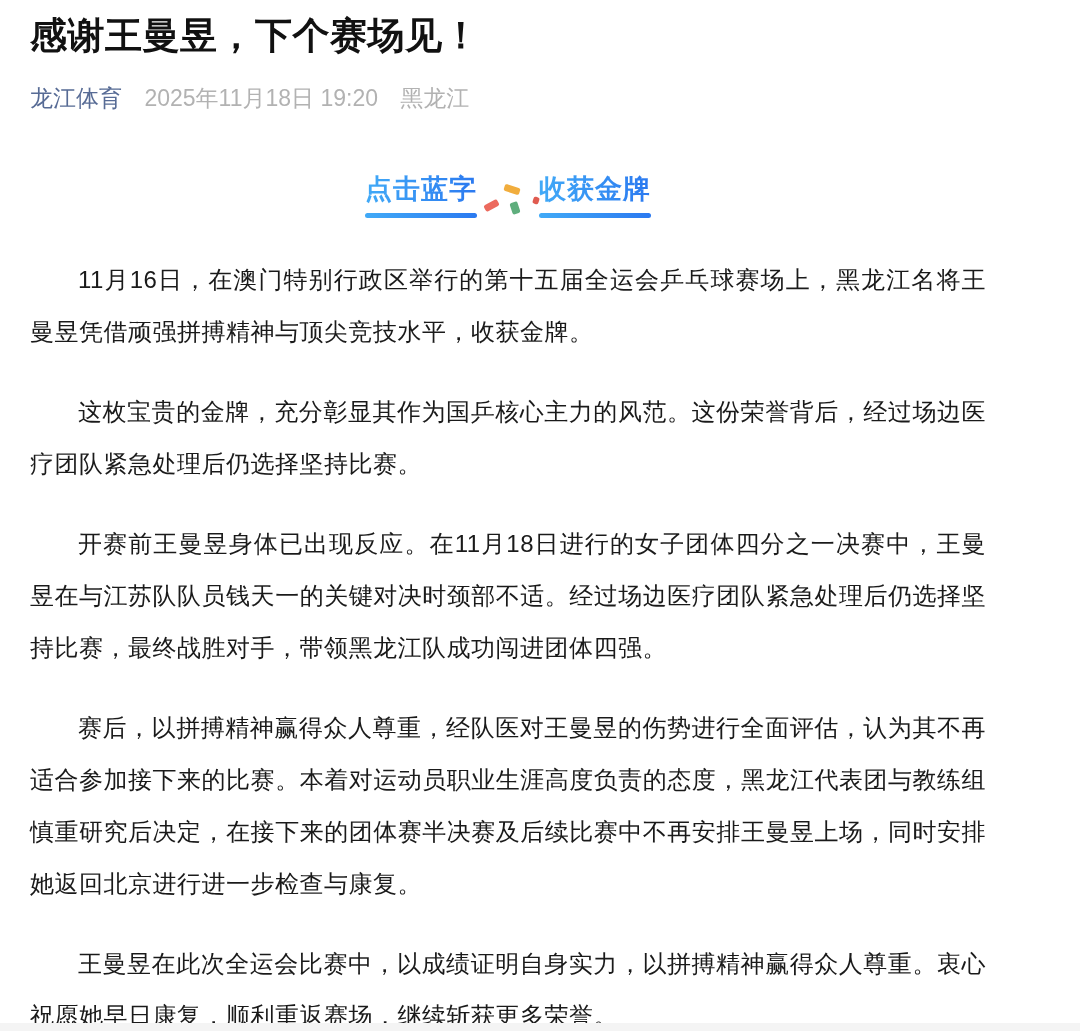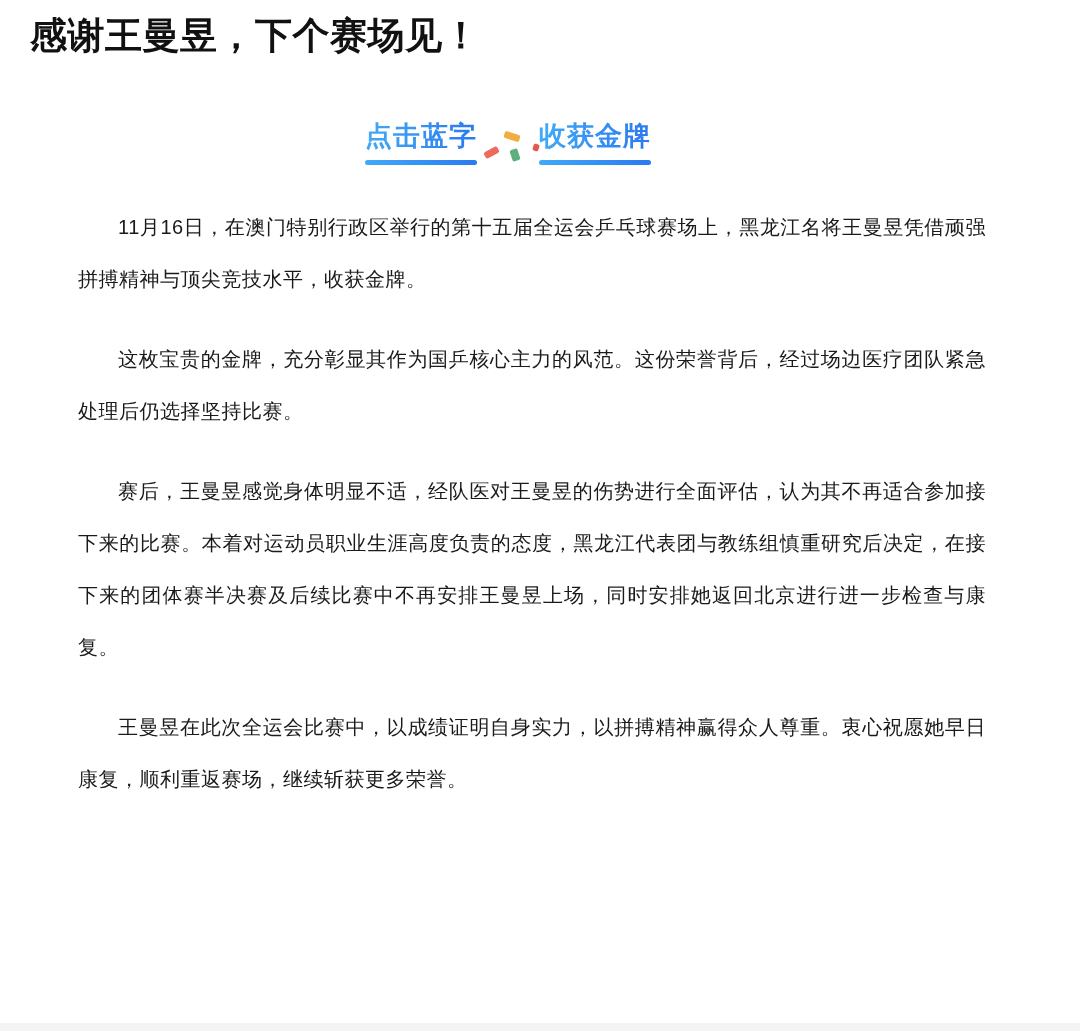--- a/index.html
+++ b/index.html
@@ -126,6 +126,11 @@
 
   <h1 class="article-title">感谢王曼昱，下个赛场见！</h1>
 
+  <div class="byline">
+    <span class="account">龙江体育</span>
+    <span class="meta">2025年11月18日 19:20</span>
+    <span class="meta">黑龙江</span>
+  </div>
 
   <div class="banner">
     <div class="banner-item">

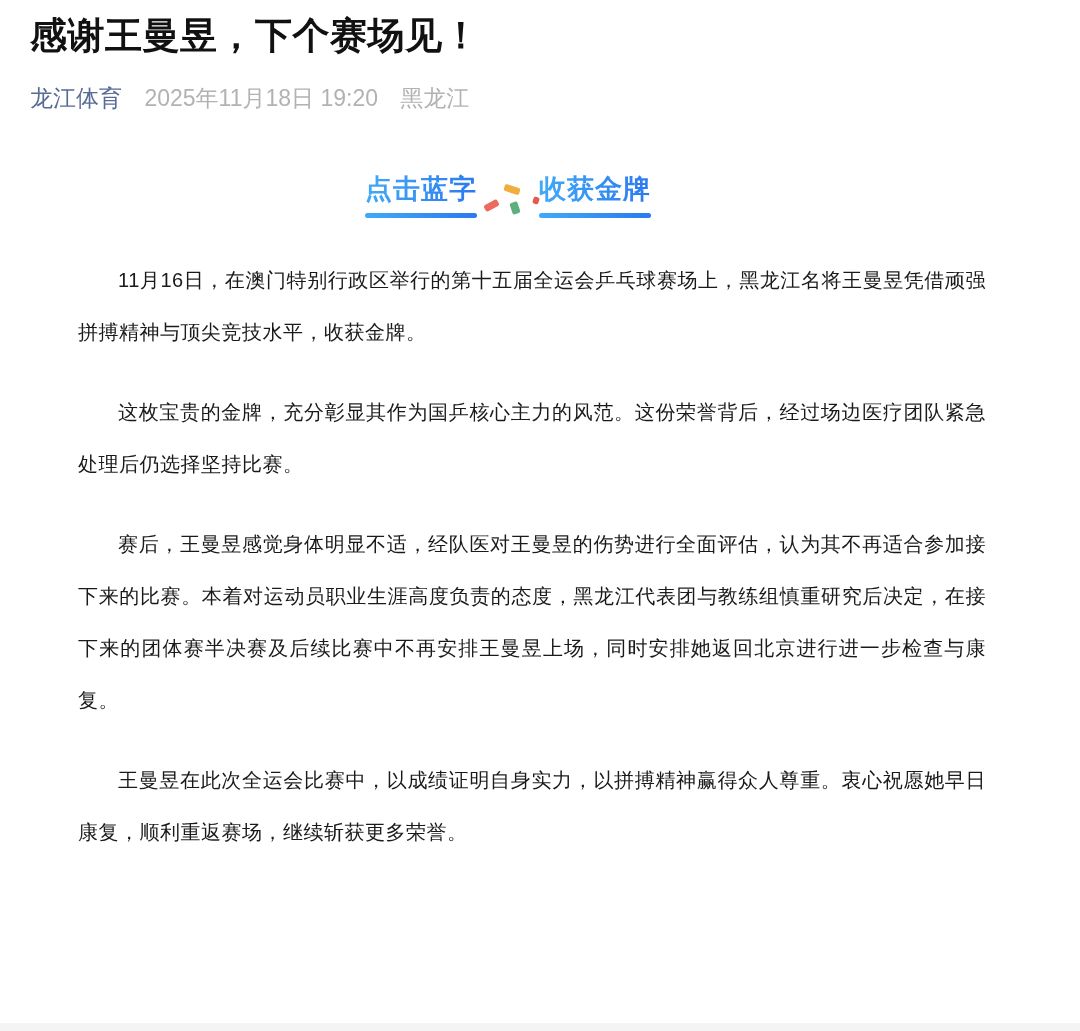--- a/index.html
+++ b/index.html
@@ -103,14 +103,13 @@
     margin-top:36px;
   }
   .article-body p{
-    font-size:20px;
+    font-size:24px;
     line-height:52px;
     color:var(--body-text);
     text-align:justify;
     text-indent:2em;
     margin-bottom:28px;
     letter-spacing:0.5px;
-    margin-left:48px;
   }
   .bottom-strip{
     position:absolute;

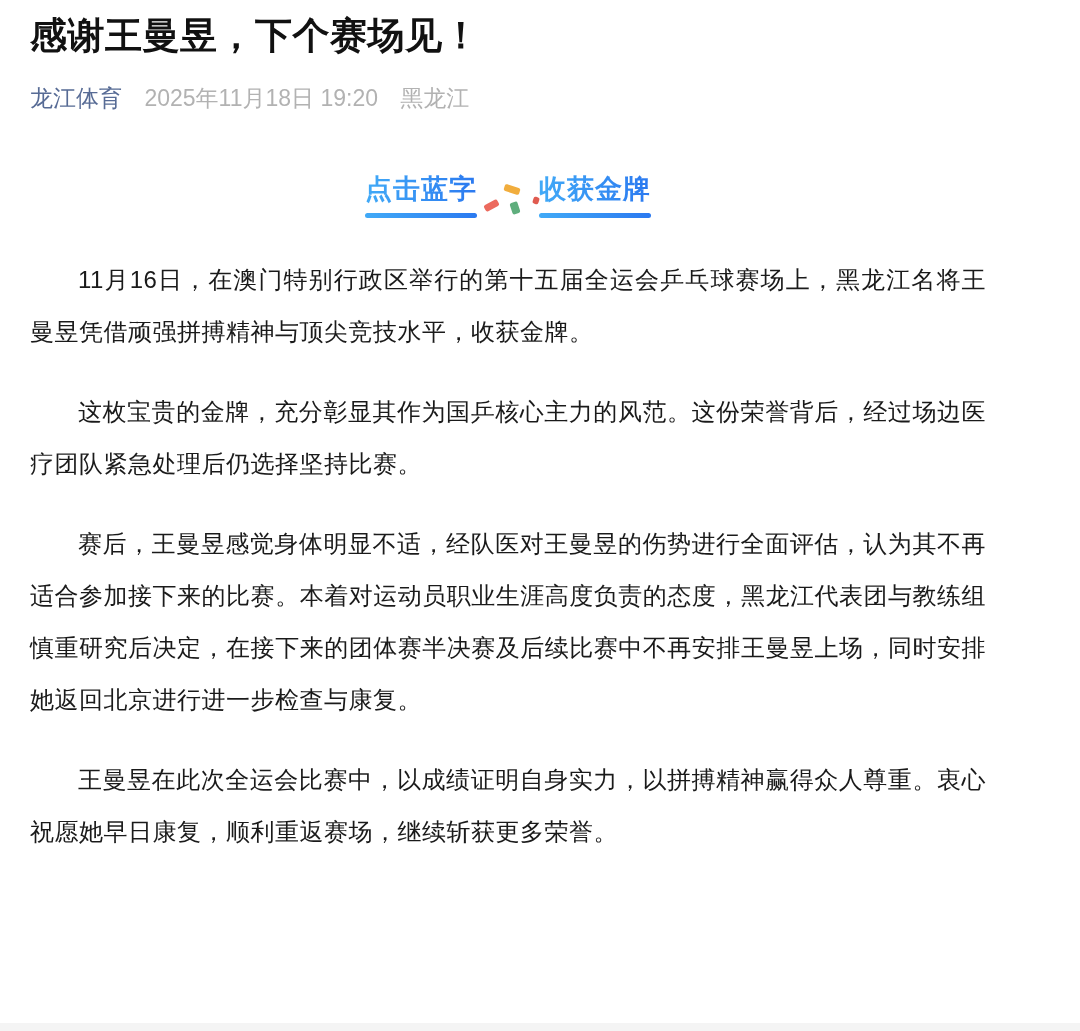--- a/index.html
+++ b/index.html
@@ -151,6 +151,7 @@
   <div class="article-body">
     <p>11月16日，在澳门特别行政区举行的第十五届全运会乒乓球赛场上，黑龙江名将王曼昱凭借顽强拼搏精神与顶尖竞技水平，收获金牌。</p>
     <p>这枚宝贵的金牌，充分彰显其作为国乒核心主力的风范。这份荣誉背后，经过场边医疗团队紧急处理后仍选择坚持比赛。</p>
+    <p>开赛前王曼昱身体已出现反应。在11月18日进行的女子团体四分之一决赛中，王曼昱在与江苏队队员钱天一的关键对决时颈部不适。经过场边医疗团队紧急处理后仍选择坚持比赛，最终战胜对手，带领黑龙江队成功闯进团体四强。</p>
     <p>赛后，王曼昱感觉身体明显不适，经队医对王曼昱的伤势进行全面评估，认为其不再适合参加接下来的比赛。本着对运动员职业生涯高度负责的态度，黑龙江代表团与教练组慎重研究后决定，在接下来的团体赛半决赛及后续比赛中不再安排王曼昱上场，同时安排她返回北京进行进一步检查与康复。</p>
     <p>王曼昱在此次全运会比赛中，以成绩证明自身实力，以拼搏精神赢得众人尊重。衷心祝愿她早日康复，顺利重返赛场，继续斩获更多荣誉。</p>
   </div>

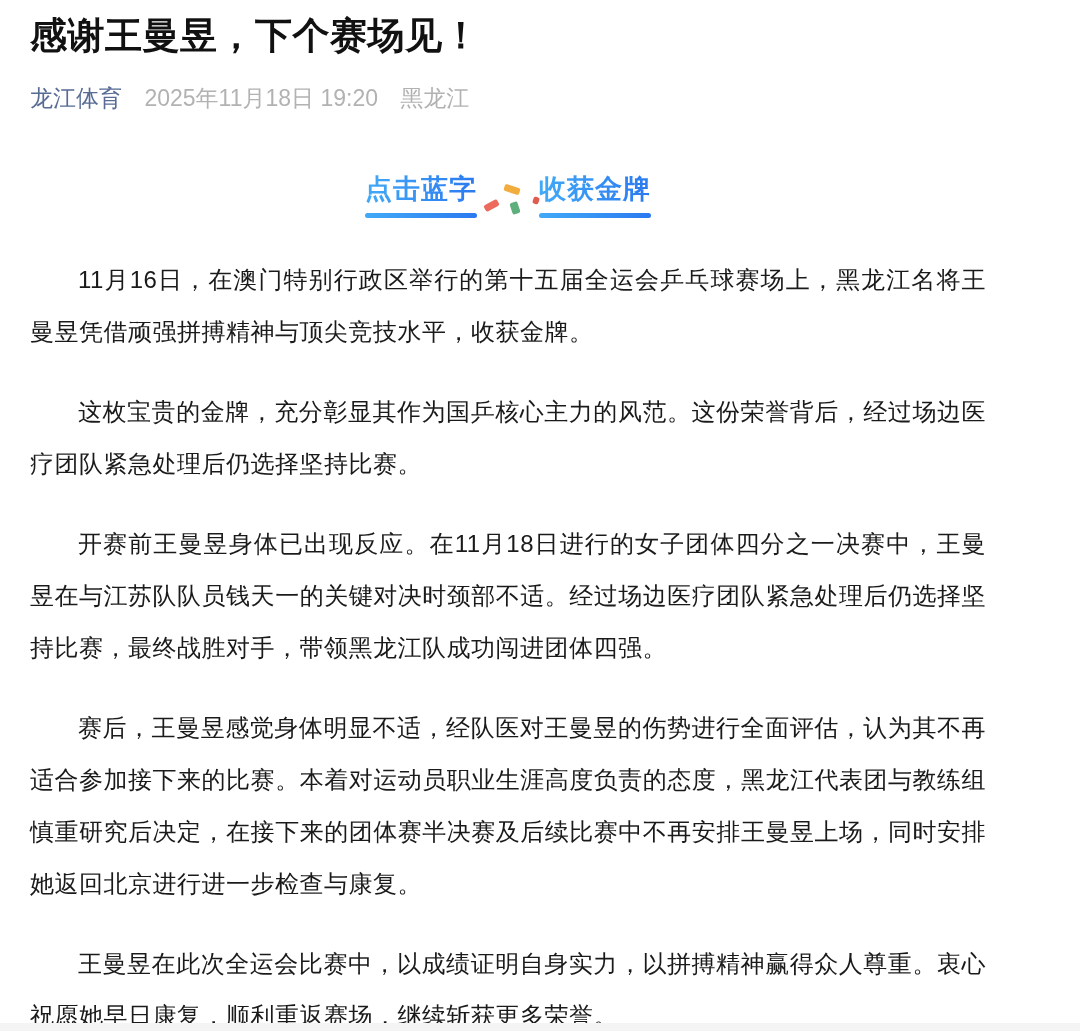--- a/index.html
+++ b/index.html
@@ -152,7 +152,7 @@
     <p>11月16日，在澳门特别行政区举行的第十五届全运会乒乓球赛场上，黑龙江名将王曼昱凭借顽强拼搏精神与顶尖竞技水平，收获金牌。</p>
     <p>这枚宝贵的金牌，充分彰显其作为国乒核心主力的风范。这份荣誉背后，经过场边医疗团队紧急处理后仍选择坚持比赛。</p>
     <p>开赛前王曼昱身体已出现反应。在11月18日进行的女子团体四分之一决赛中，王曼昱在与江苏队队员钱天一的关键对决时颈部不适。经过场边医疗团队紧急处理后仍选择坚持比赛，最终战胜对手，带领黑龙江队成功闯进团体四强。</p>
-    <p>赛后，王曼昱感觉身体明显不适，经队医对王曼昱的伤势进行全面评估，认为其不再适合参加接下来的比赛。本着对运动员职业生涯高度负责的态度，黑龙江代表团与教练组慎重研究后决定，在接下来的团体赛半决赛及后续比赛中不再安排王曼昱上场，同时安排她返回北京进行进一步检查与康复。</p>
+    <p>赛后，以拼搏精神赢得众人尊重，经队医对王曼昱的伤势进行全面评估，认为其不再适合参加接下来的比赛。本着对运动员职业生涯高度负责的态度，黑龙江代表团与教练组慎重研究后决定，在接下来的团体赛半决赛及后续比赛中不再安排王曼昱上场，同时安排她返回北京进行进一步检查与康复。</p>
     <p>王曼昱在此次全运会比赛中，以成绩证明自身实力，以拼搏精神赢得众人尊重。衷心祝愿她早日康复，顺利重返赛场，继续斩获更多荣誉。</p>
   </div>
 

